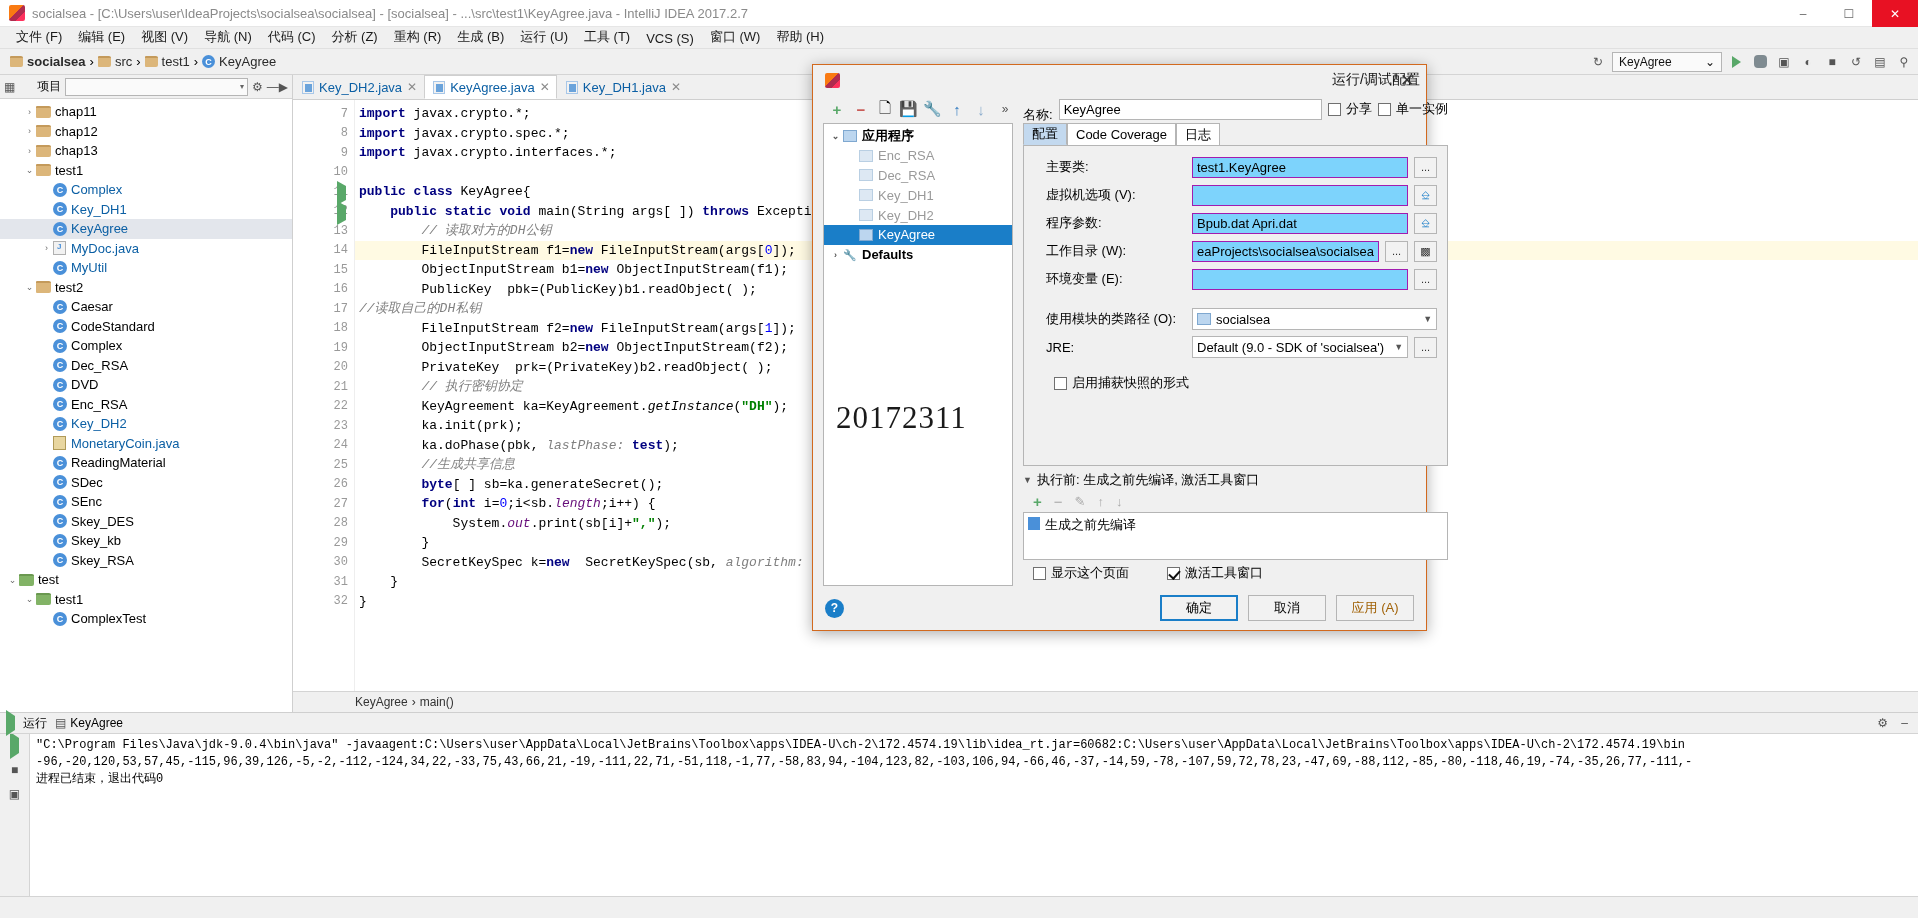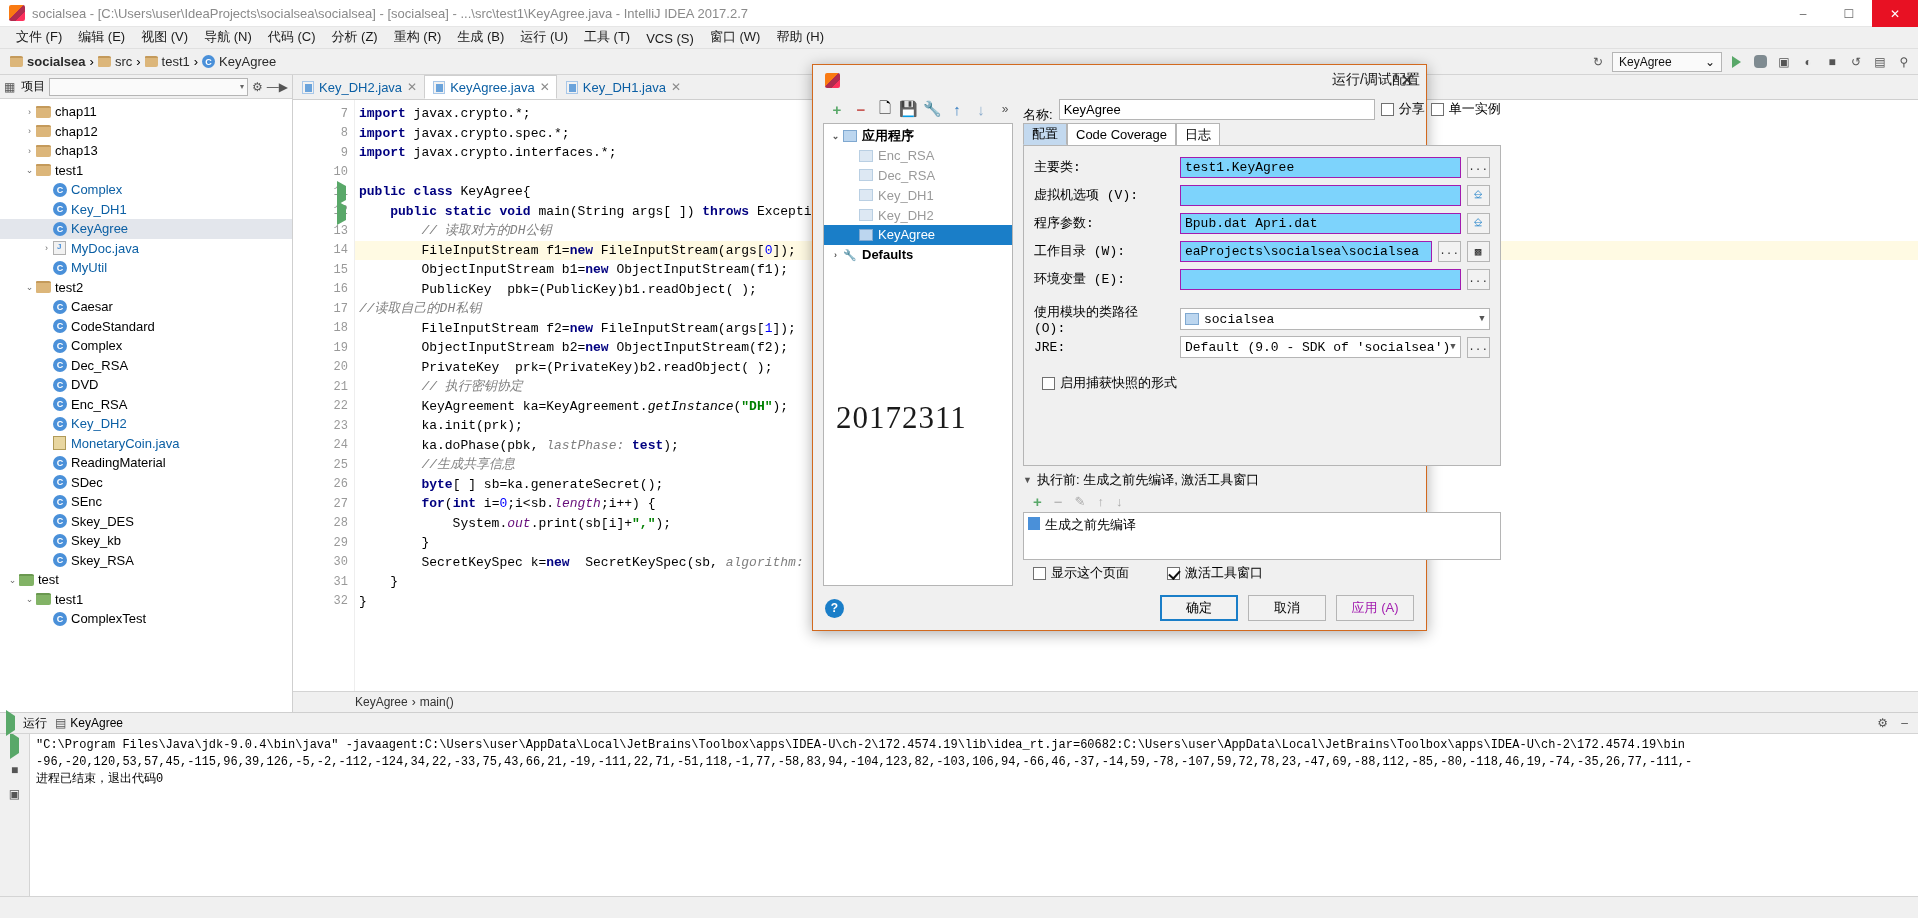--- a/index.html
+++ b/index.html
@@ -49,7 +49,7 @@
      display:flex; flex-direction:column;}
   .proj-head{ height:24px; background:#f0f0f0; display:flex; align-items:center; padding:0 4px;
      border-bottom:1px solid #d4d4d4; gap:4px;}
-  .proj-head .lbl{ font-size:12px; color:#111; margin-left:2px;}
+  .proj-head .lbl{ font-size:12px; color:#111; margin-left:18px;}
   .proj-head .box{ flex:1; height:18px; border:1px solid #b5b5b5;background:#fafafa;
      display:flex;align-items:center;justify-content:flex-end;padding-right:3px;color:#666;font-size:8px;}
   .proj-tree{ flex:1; overflow:hidden; padding-top:3px; font-size:13px;}

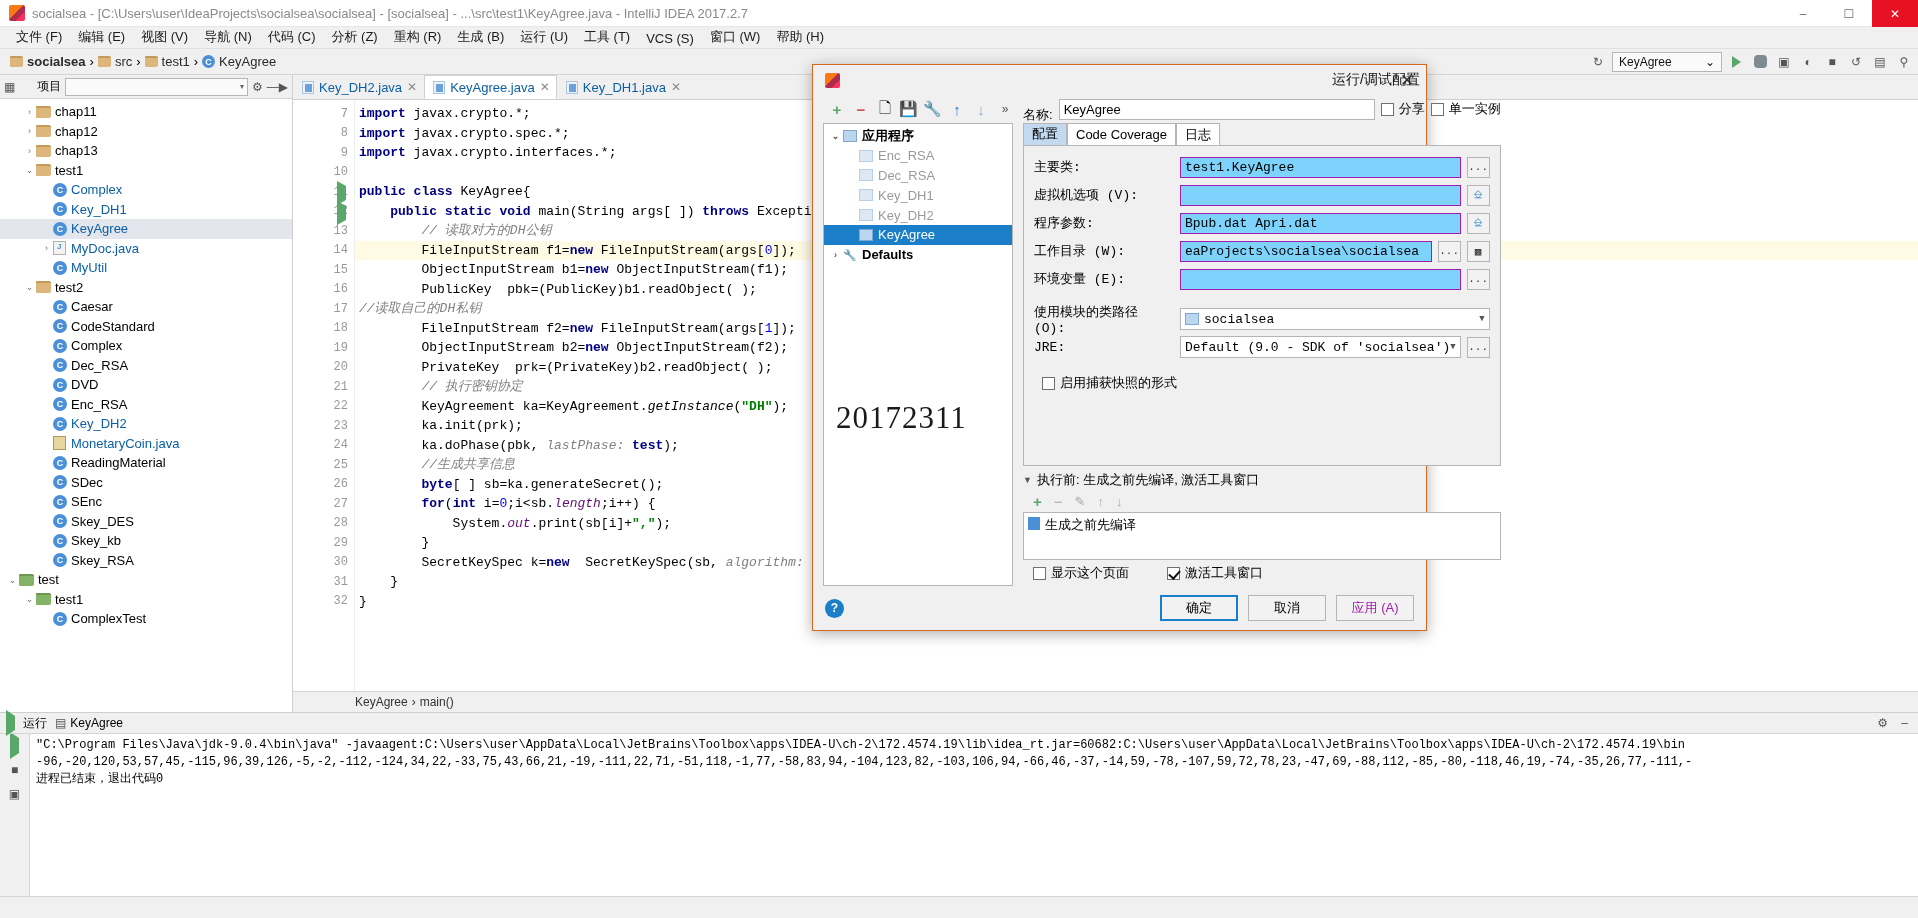--- a/index.html
+++ b/index.html
@@ -146,7 +146,7 @@
   .dtab{ height:22px; padding:0 8px; display:flex;align-items:center; font-size:13px; border:1px solid transparent;}
   .dtab.active{ background:#c3d9ef; border:1px solid #b5b5b5; border-bottom-color:#c3d9ef; }
   .dtab.plain{ background:#fff; border:1px solid #b5b5b5; border-bottom:none;}
-  .formpane{ flex:1; background:#f0f0f0; border:1px solid #b5b5b5; border-top:none; padding:10px 10px 6px 10px;font-family:Liberation Mono, monospace;}
+  .formpane{ flex:1; background:#f0f0f0; border:1px solid #b5b5b5; border-top:none; padding:10px 10px 6px 22px;}
   .frow{ display:flex; align-items:center; height:22px; margin-bottom:6px; gap:6px;}
   .frow .fl{ width:140px; font-size:13px; flex:none;}
   .finp{ flex:1; height:21px; border:1px solid #a21caf; background:#7dd3fc; padding:0 4px; font-size:13px;

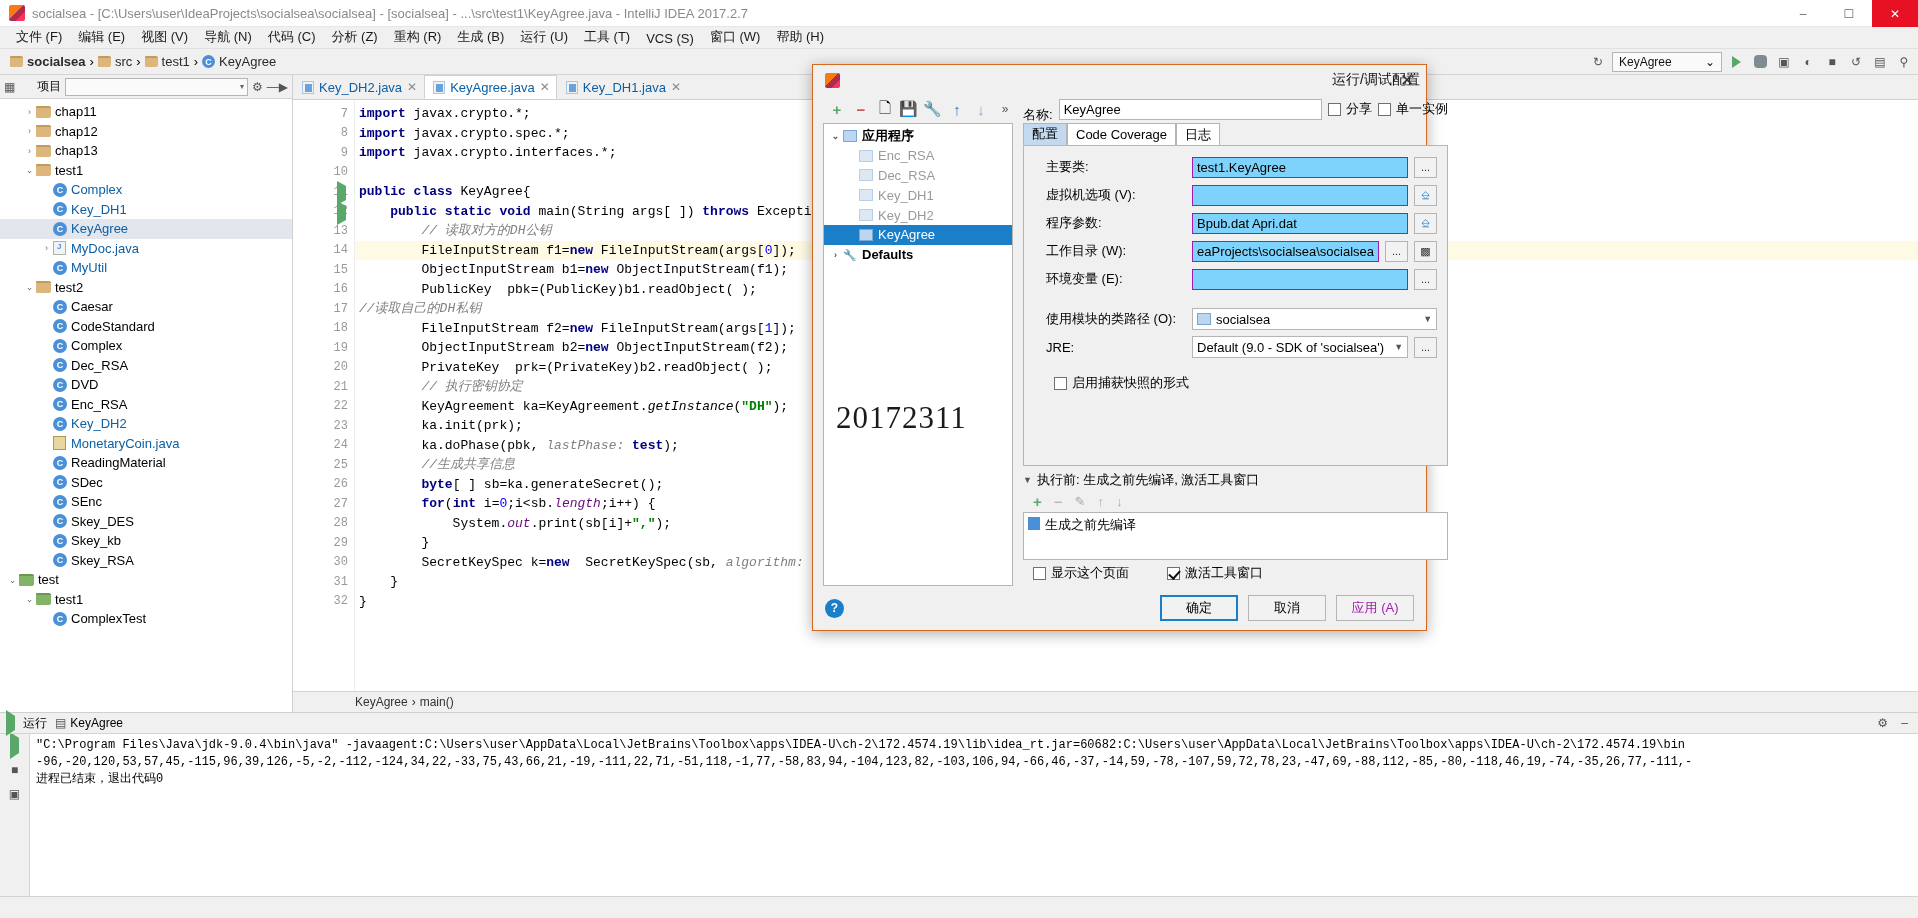--- a/index.html
+++ b/index.html
@@ -174,7 +174,7 @@
   .btn{ min-width:78px;height:26px; border:1px solid #b5b5b5; background:#f2f2f2; font-size:13px;
      display:flex;align-items:center;justify-content:center; padding:0 12px;}
   .btn.default{ border:2px solid #1a7ec8; background:#f2f2f2;}
-  .btn.disabled{ color:#a21caf;}
+  .btn.disabled{ color:#a16207;}
   
   .watermark{ position:absolute; left:836px; top:400px; font-family:"Liberation Serif", serif;
      font-size:31px; color:#1a1a1a; z-index:60; letter-spacing:1px;}

